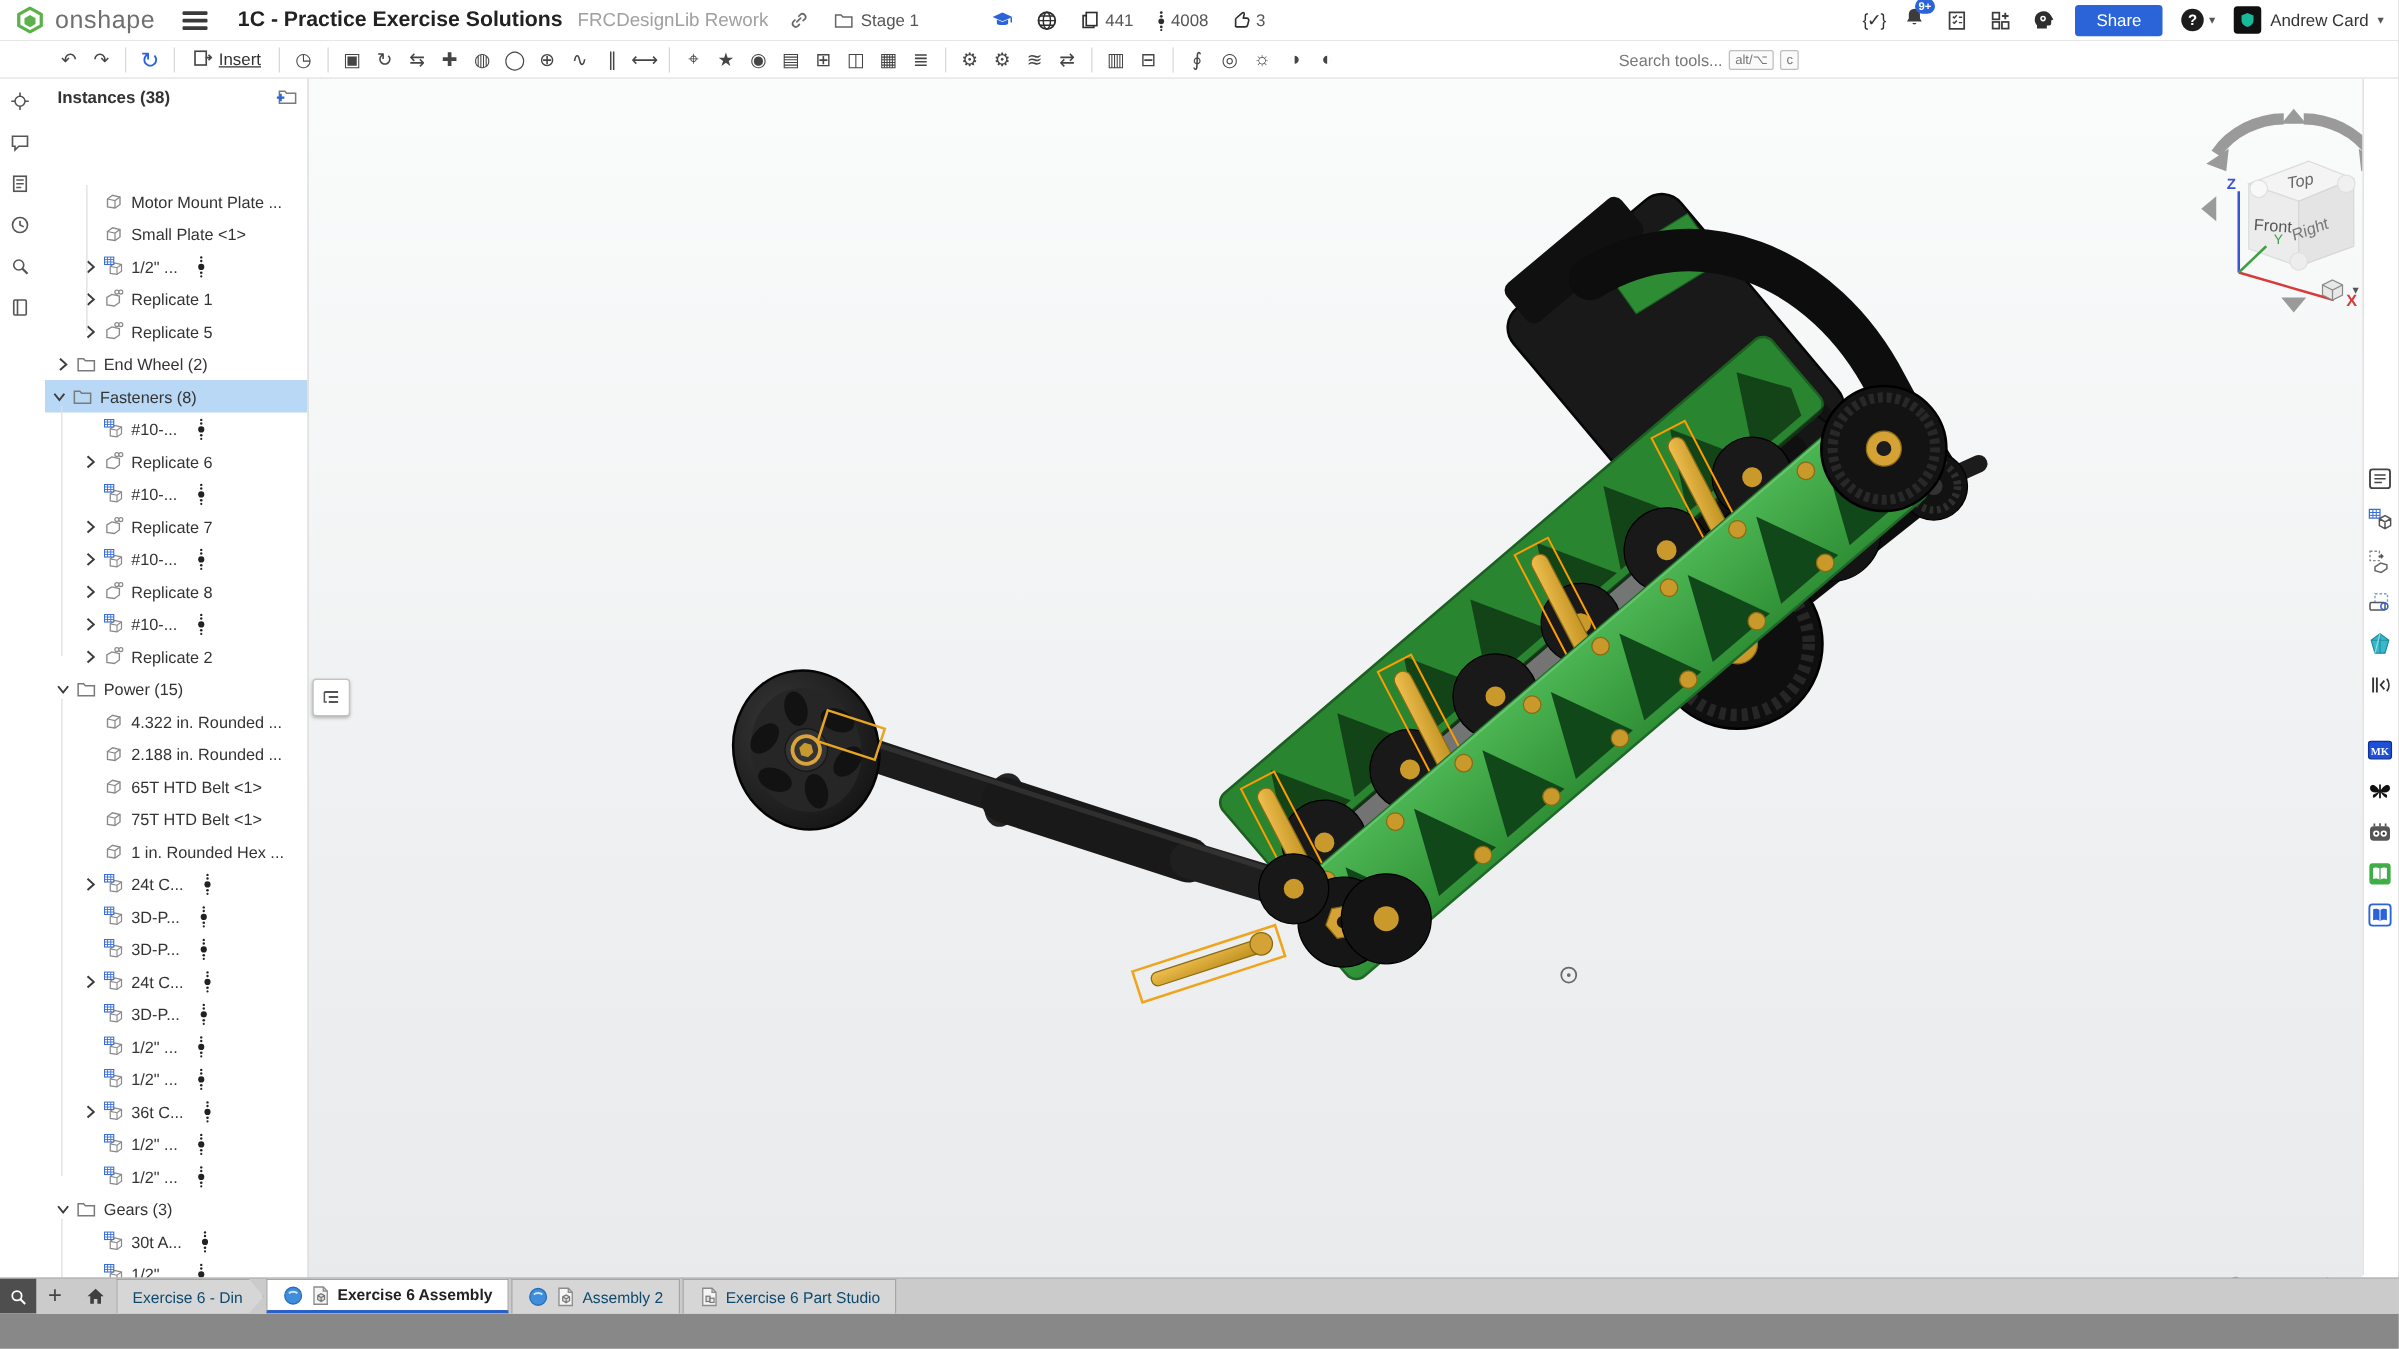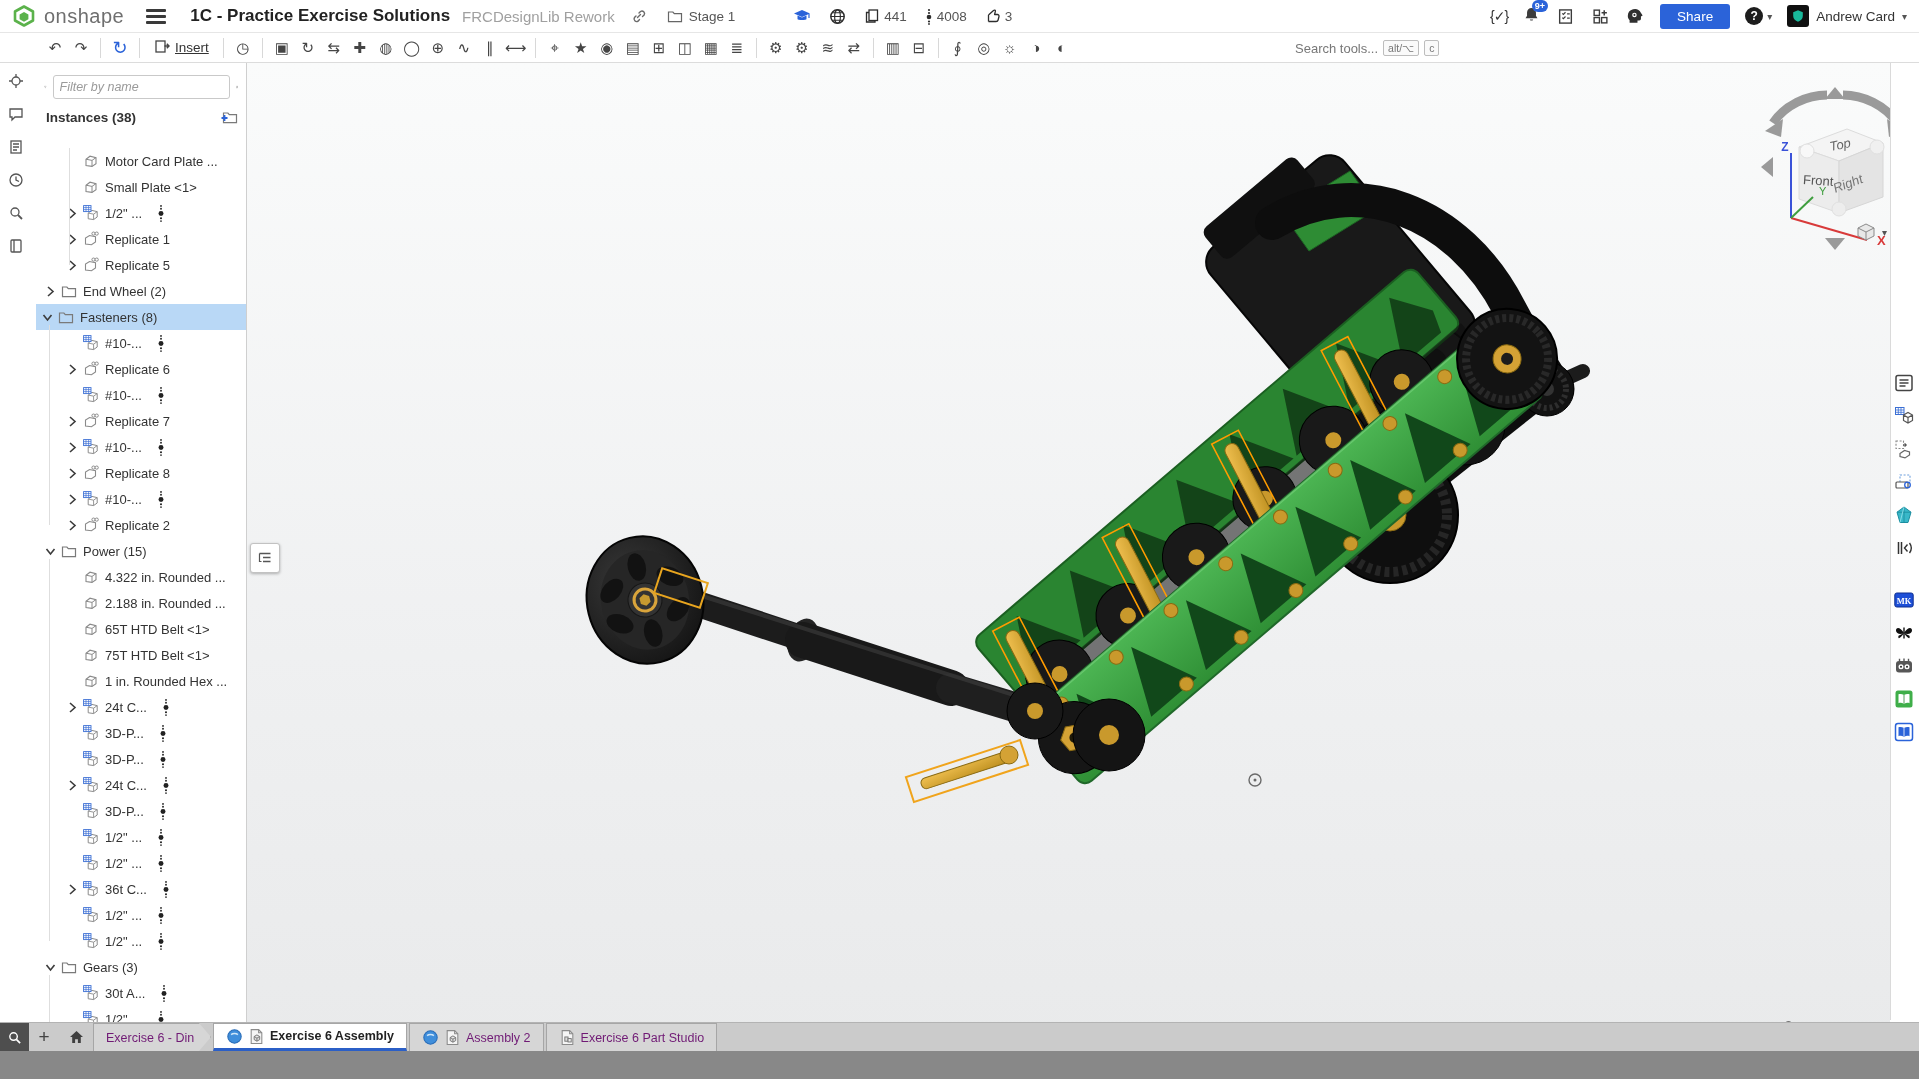--- a/index.html
+++ b/index.html
@@ -295,15 +295,6 @@
     </div>
 
   <aside id="panel">
-    <div class="filter-row">
-      <svg width="16" height="16" viewBox="0 0 16 16">
-        <path d="M2 3 h12 L9.6 8.3 V13.4 L6.4 11.8 V8.3 Z" fill="none" stroke="#555" stroke-width="1.3" stroke-linejoin="round"></path>
-      </svg>
-      <input class="filter-input" placeholder="Filter by name" style="">
-      <svg width="16" height="16" viewBox="0 0 16 16">
-        <path d="M2 3.5 h12 M2 7 h12 M2 10.5 h12 M2 14 h7" stroke="#444" stroke-width="1.5"></path>
-      </svg>
-    </div>
     <div class="inst-row">
       <span class="inst-title">Instances (38)</span>
       <svg width="18" height="16" viewBox="0 0 18 16">

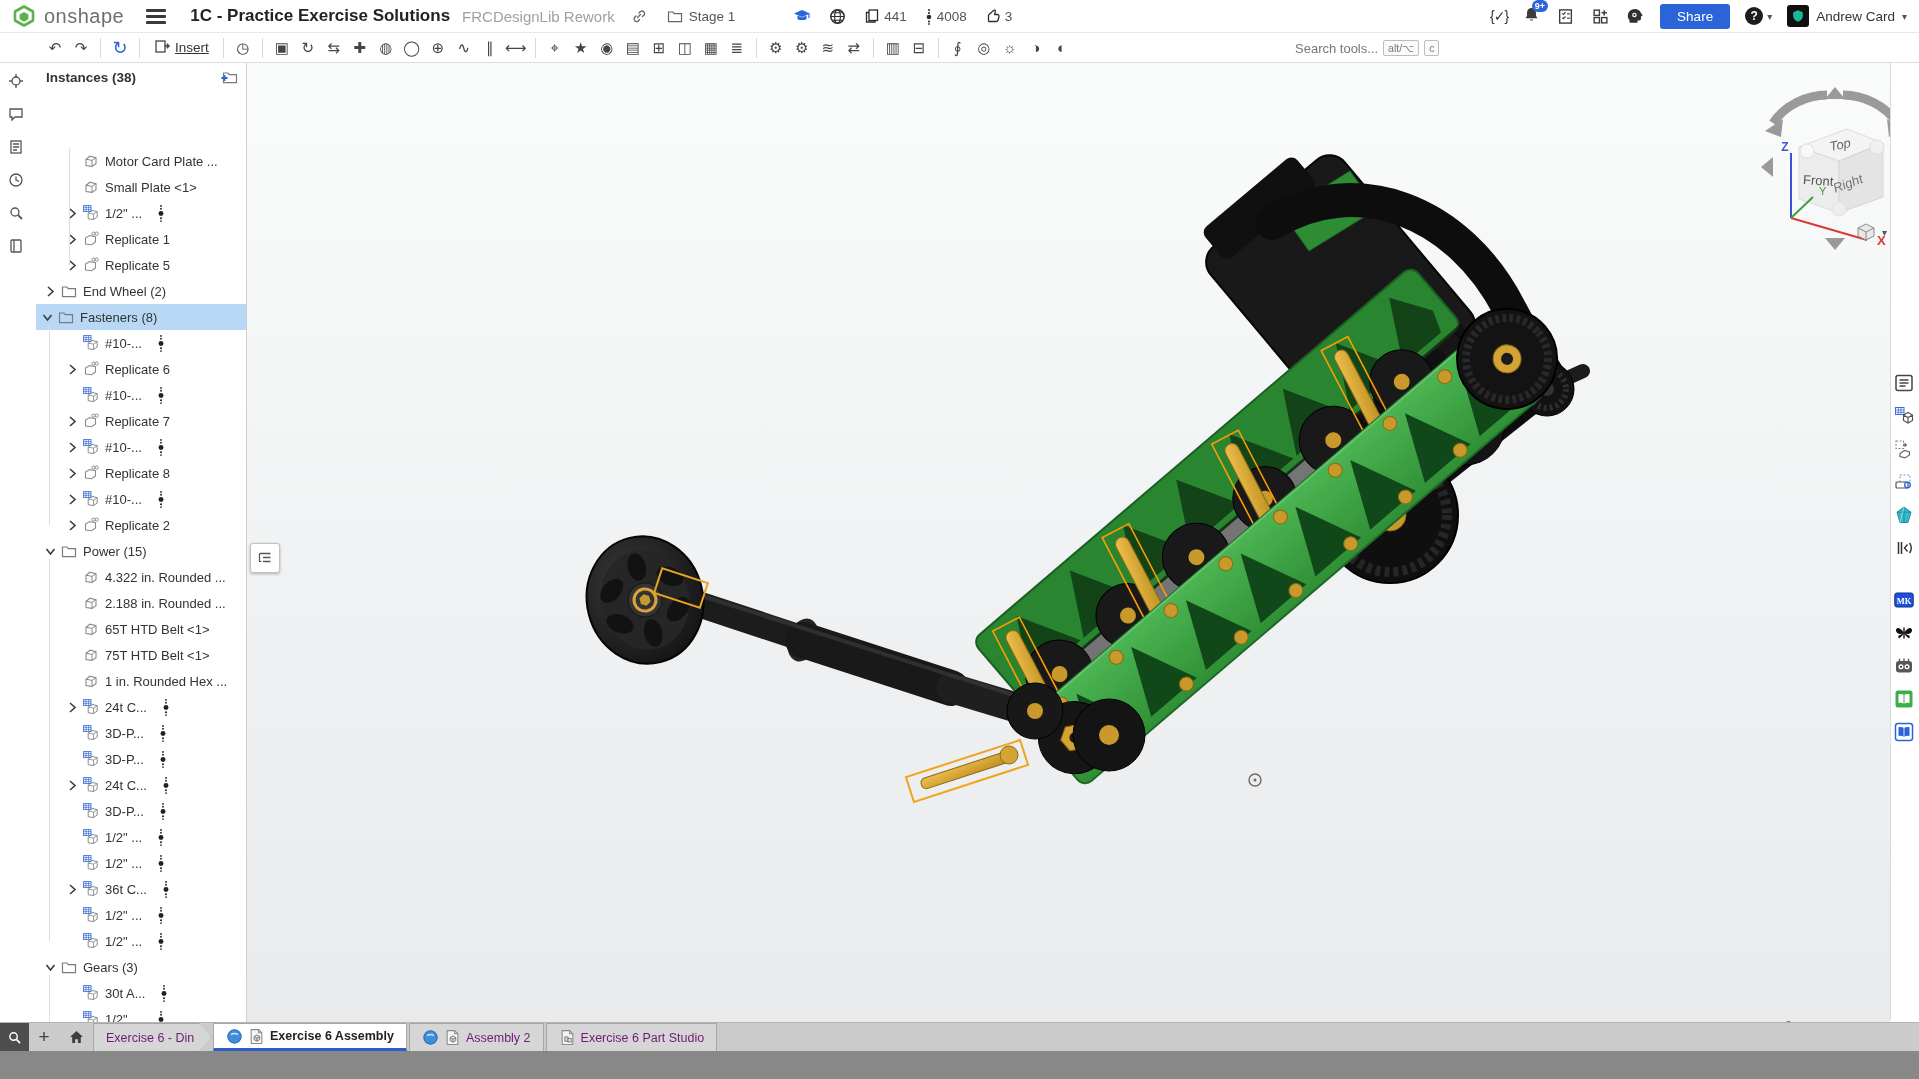--- a/index.html
+++ b/index.html
@@ -311,7 +311,7 @@
               <path d="M3 6.2 L9 7.4 L13 4.6 M9 7.4 V13.4" stroke="#8a8a8a" stroke-width="1" fill="none"></path>
             </svg>
           </span>
-          <span class="tlabel">Motor Card Plate ...</span>
+          <span class="tlabel">Motor Mount Plate ...</span>
         </div>
         <div class="trow" style="padding-left: 27px;">
           <span class="chev"></span>

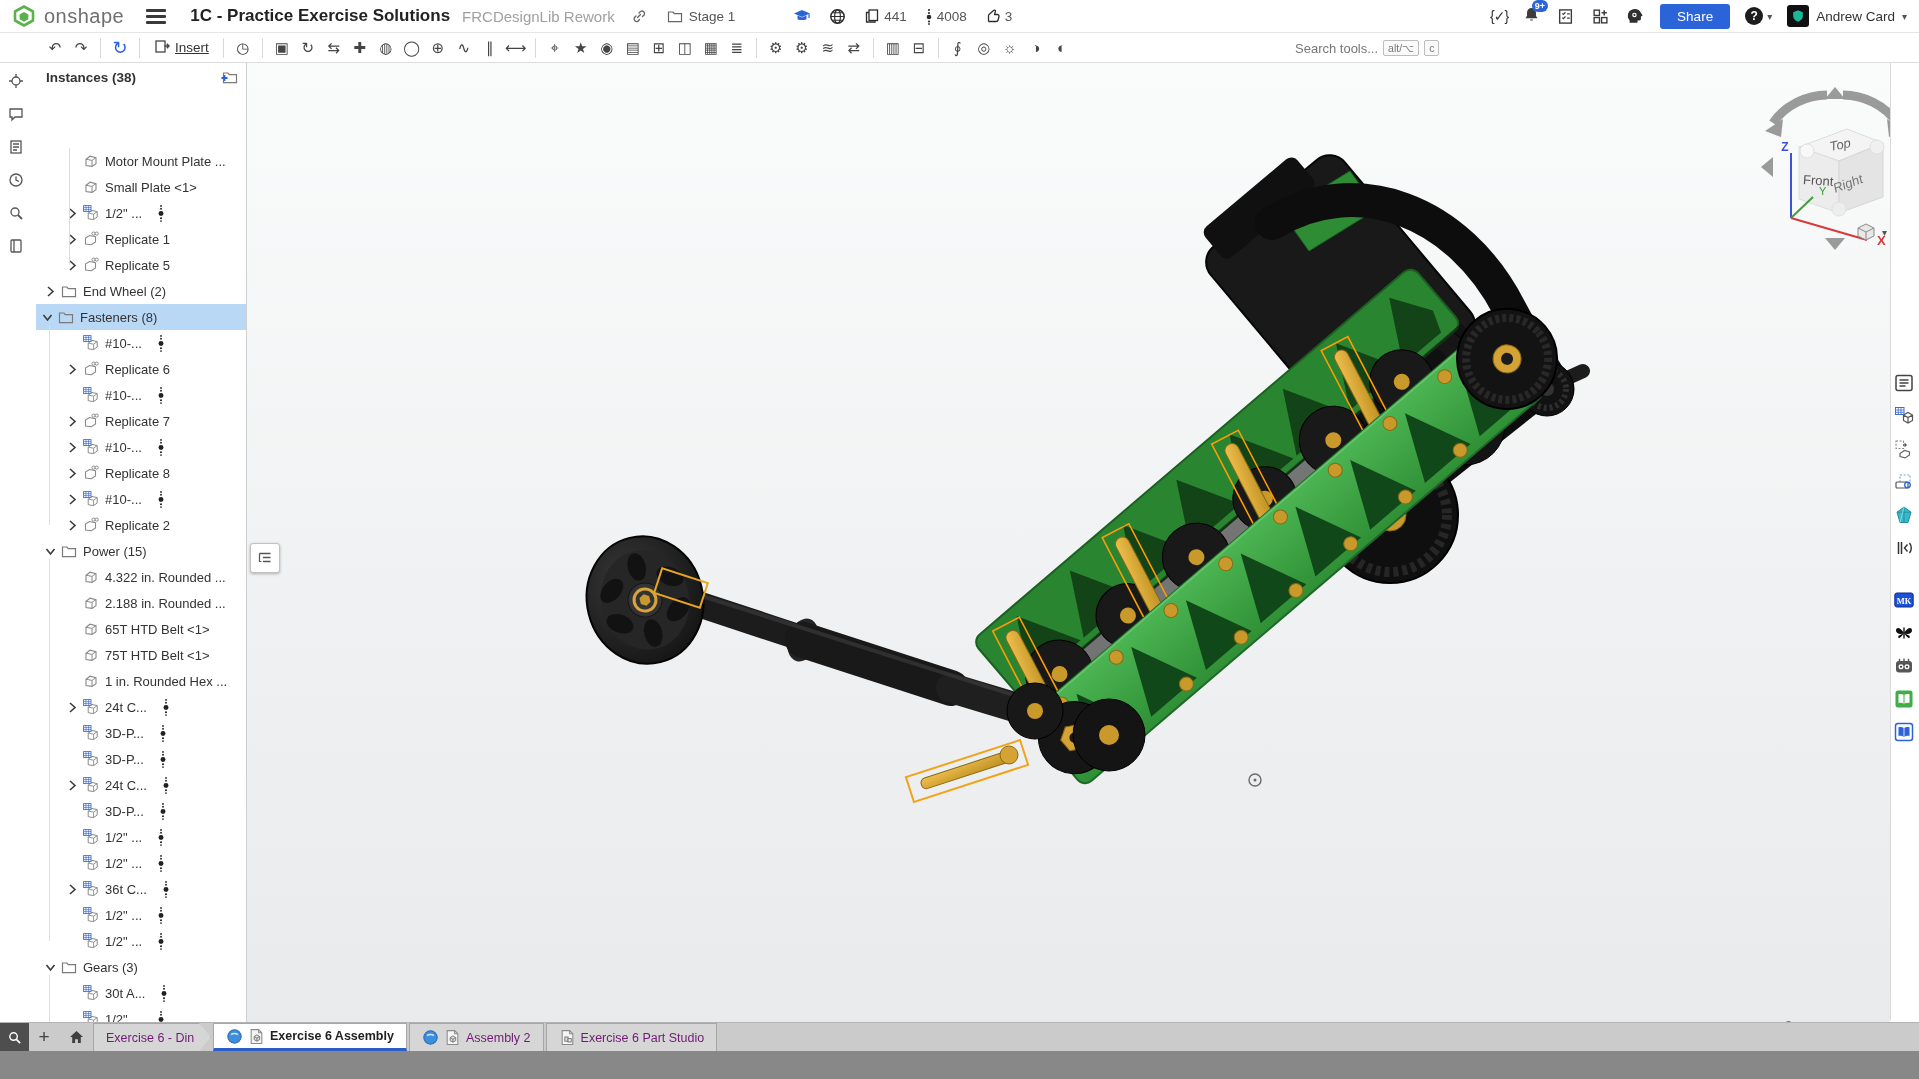--- a/index.html
+++ b/index.html
@@ -86,7 +86,7 @@
   .tab-plus{width:30px;display:flex;align-items:center;justify-content:center;font-size:19px;color:#444;cursor:pointer;}
   .tab-home{width:34px;display:flex;align-items:center;justify-content:center;cursor:pointer;}
   .tab{display:flex;align-items:center;gap:5px;padding:0 12px;margin-right:2px;background:#d6d6d6;
-       border:1px solid #a6a6a6;border-bottom:none;font-size:12.5px;color:#701a75;cursor:pointer;
+       border:1px solid #a6a6a6;border-bottom:none;font-size:12.5px;color:#0c4a6e;cursor:pointer;
        white-space:nowrap;box-sizing:border-box;}
   .tab.active{background:#fff;border-bottom:3px solid #2b5fc7;font-weight:bold;color:#222;}
   .tab.clipped{max-width:118px;overflow:hidden;clip-path:polygon(0 0,calc(100% - 12px) 0,100% 50%,calc(100% - 12px) 100%,0 100%);padding-right:20px;}

